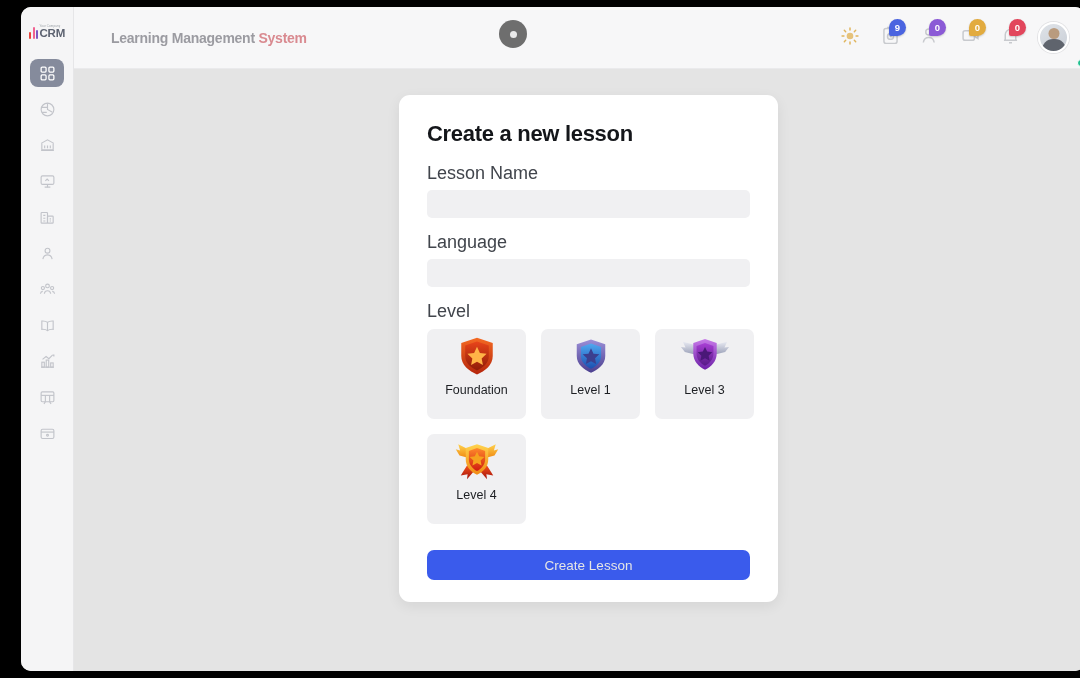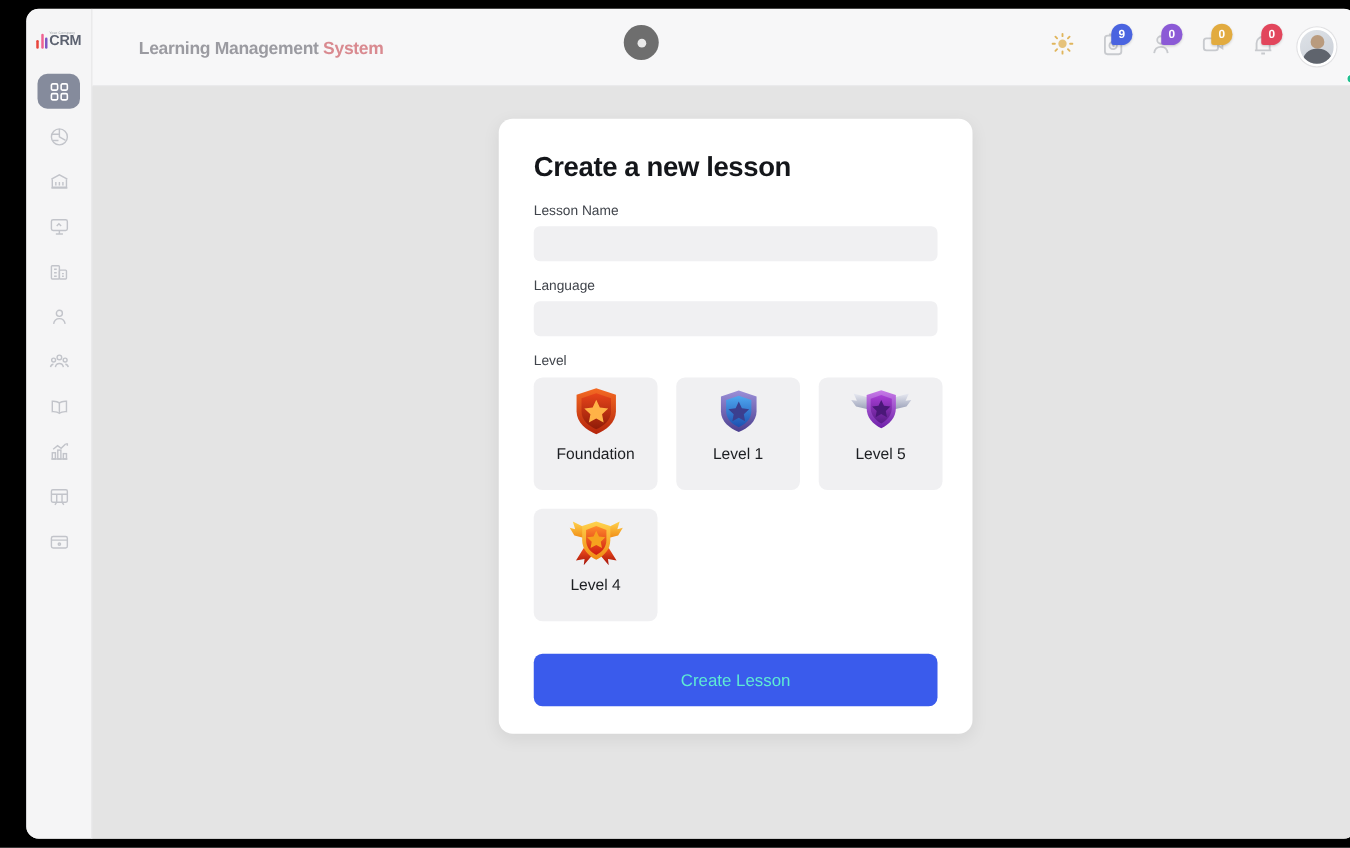--- a/index.html
+++ b/index.html
@@ -162,7 +162,7 @@
     margin-bottom: 16px;
   }
   .field-label {
-    font-size: 11px; color: #41454c;
+    font-size: 18px; color: #41454c;
     margin-bottom: 6px;
   }
   .text-input {

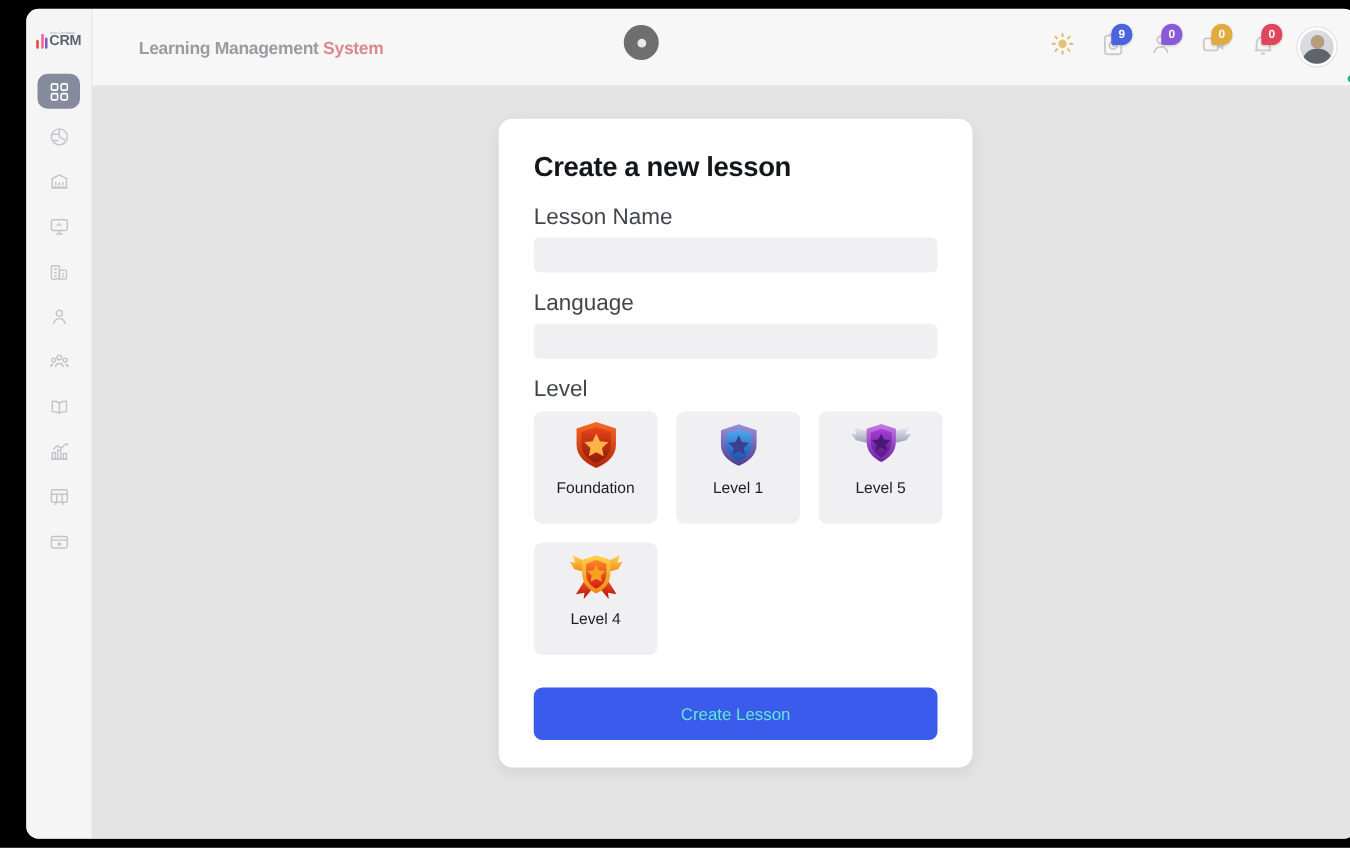--- a/index.html
+++ b/index.html
@@ -508,7 +508,7 @@
               <path d="M40 16 l3.4 7.2 7.9 1 -5.7 5.4 1.4 7.8 -7-3.9 -7 3.9 1.4-7.8 -5.7-5.4 7.9-1 Z" fill="#4a1878"></path>
             </svg>
           </span>
-          <span class="lvl-name">Level 5</span>
+          <span class="lvl-name">Level 3</span>
         </div>
 
         <div class="level-tile">

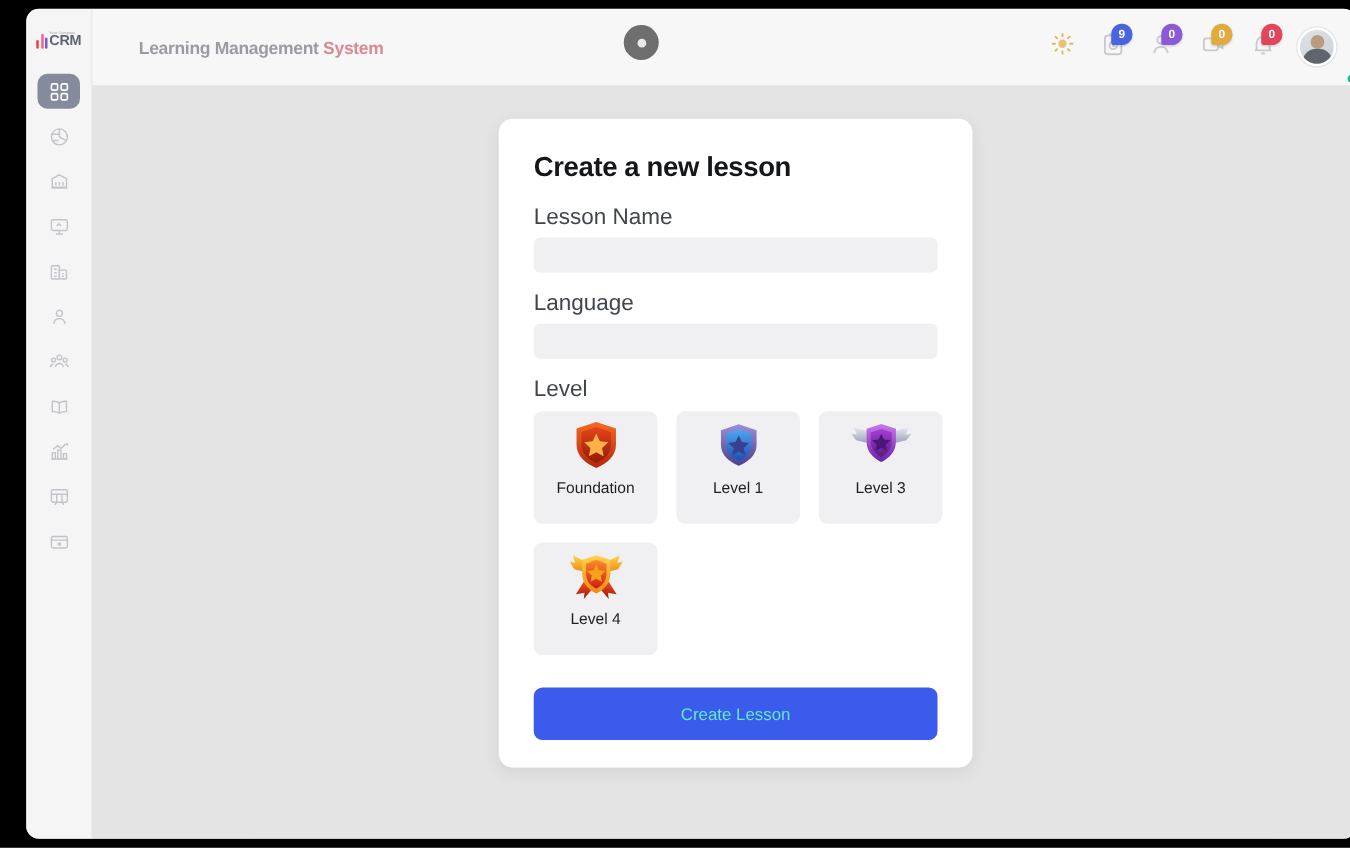--- a/index.html
+++ b/index.html
@@ -205,10 +205,10 @@
   .level-tile.no-art .badge-art { flex: 1; }
 
   #submit-btn {
-    width: 100%; height: 42px;
+    width: 100%; height: 30px;
     background: #3a5bec;
     border: none; border-radius: 7px;
-    color: #5eead4; font-size: 13.5px;
+    color: #e5e5e5; font-size: 13.5px;
     font-family: "Liberation Sans", sans-serif;
     cursor: pointer;
   }

